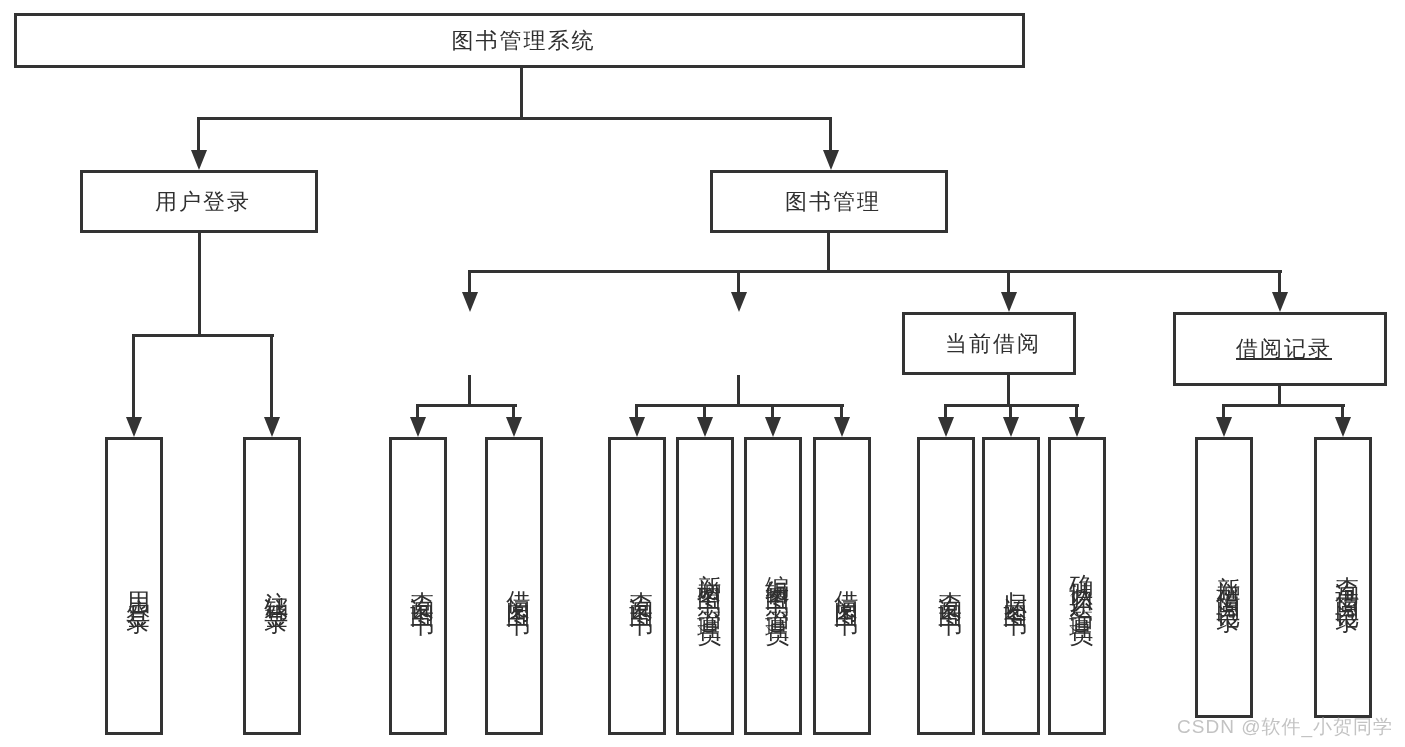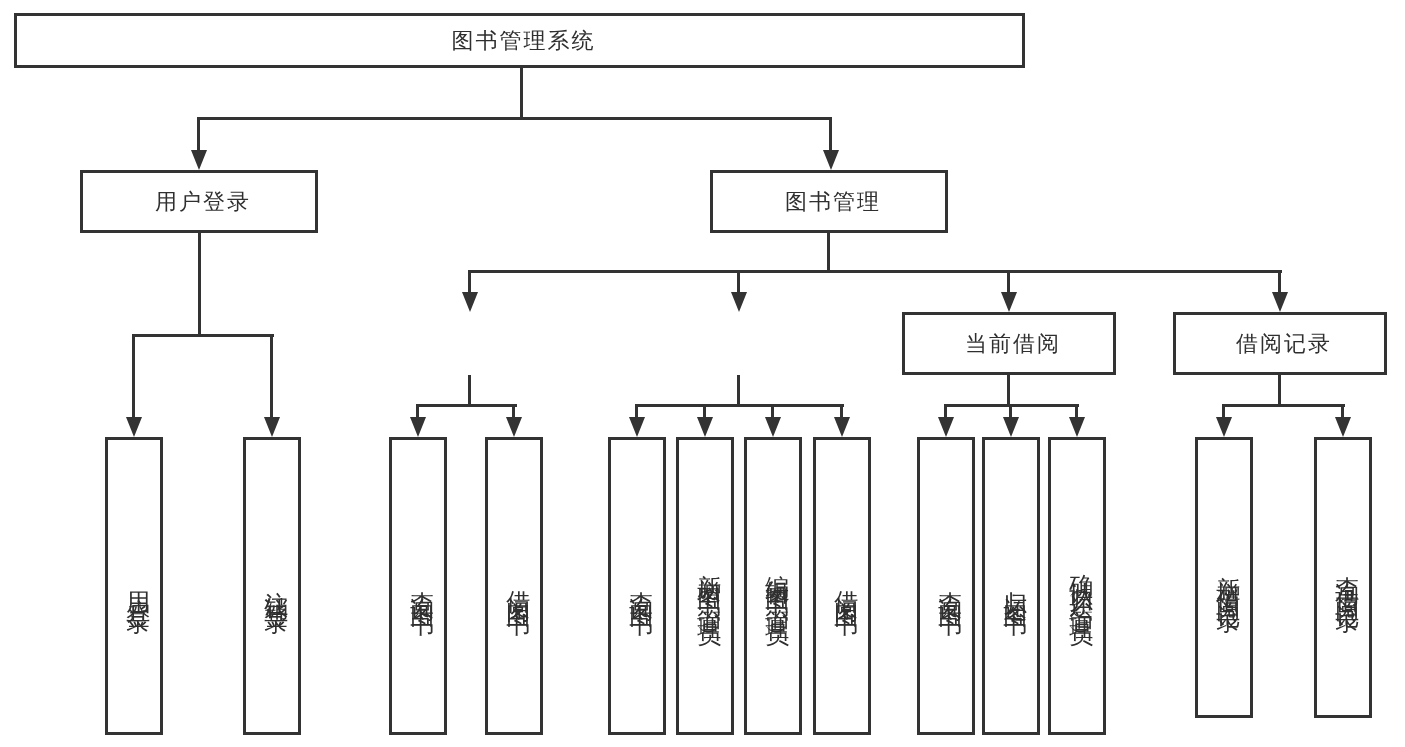--- a/index.html
+++ b/index.html
@@ -137,7 +137,7 @@
     <span class="hlabel">图书管理</span>
   </div>
 
-  <div class="box" style="left:902px; top:312px; width:214px; height:63px;">
+  <div class="box" style="left:902px; top:312px; width:174px; height:63px;">
     <span class="hlabel">当前借阅</span>
   </div>
   <div class="box" style="left:1173px; top:312px; width:214px; height:63px;">

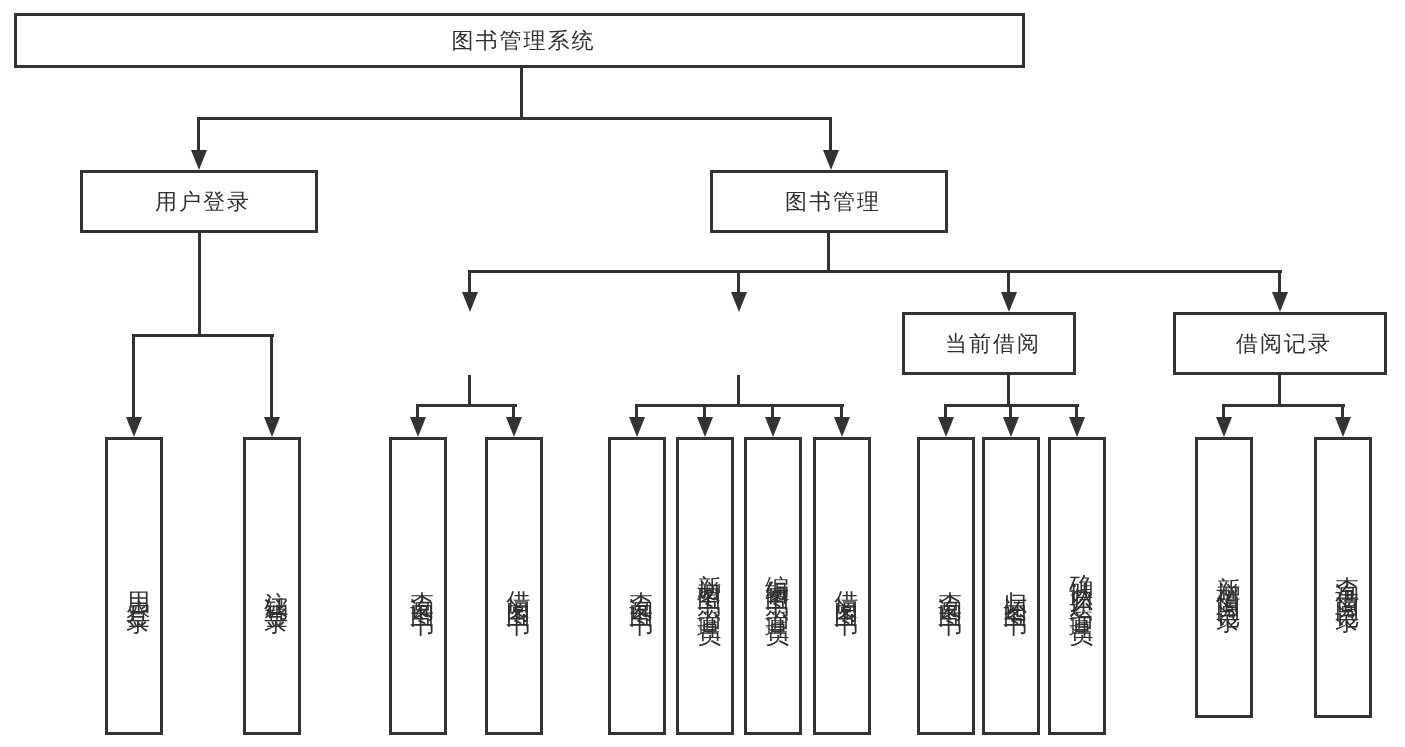--- a/index.html
+++ b/index.html
@@ -140,7 +140,7 @@
   <div class="box" style="left:902px; top:312px; width:174px; height:63px;">
     <span class="hlabel">当前借阅</span>
   </div>
-  <div class="box" style="left:1173px; top:312px; width:214px; height:63px;">
+  <div class="box" style="left:1173px; top:312px; width:214px; height:74px;text-decoration:underline;">
     <span class="hlabel">借阅记录</span>
   </div>
 

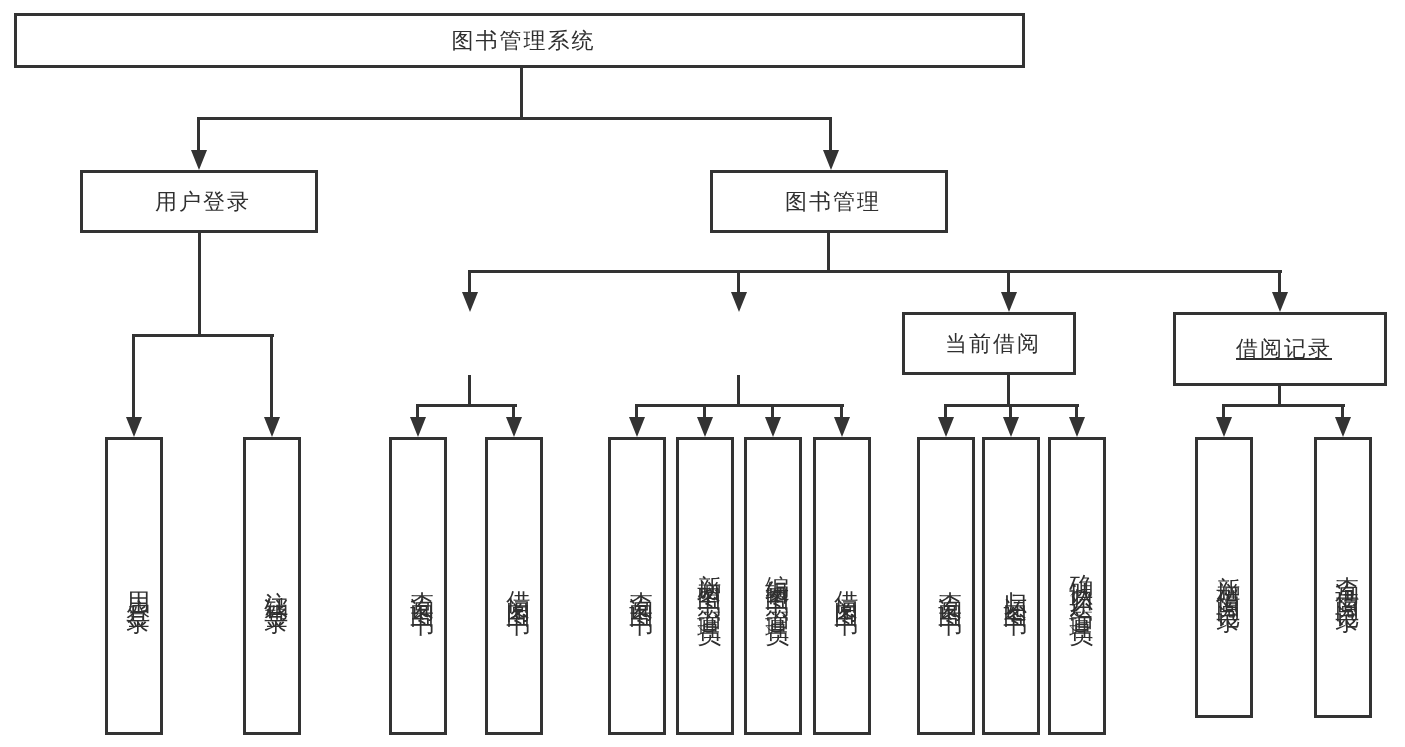--- a/index.html
+++ b/index.html
@@ -188,6 +188,7 @@
     <span class="vlabel">查询借阅记录</span>
   </div>
 
+  <div class="watermark">CSDN @软件_小贺同学</div>
 
 </div>
 

